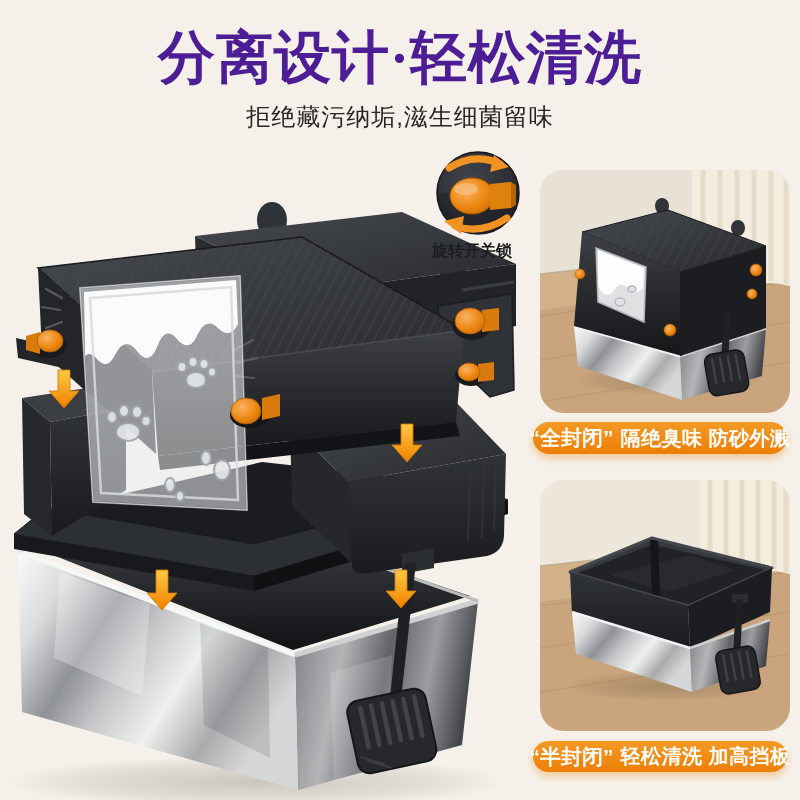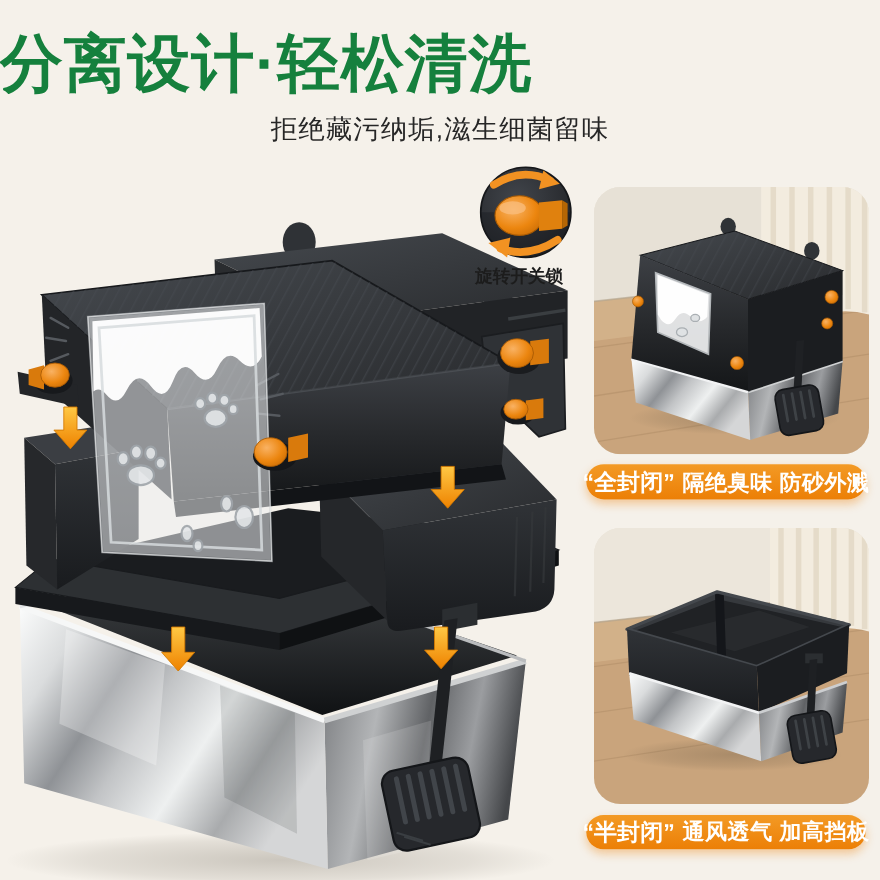--- a/index.html
+++ b/index.html
@@ -10,8 +10,9 @@
   }
   .title {
     position:absolute; top:20px; left:0; width:100%; margin:0;
-    text-align:left; font-size:57px; font-weight:900; letter-spacing:1px;
-    color:#15803d;
+    text-align:center; font-size:57px; font-weight:900; letter-spacing:1px;
+    color:#4c1d95;
+    font-family:Liberation Serif, serif;
   }
   .subtitle {
     position:absolute; top:101px; left:0; width:100%; margin:0;

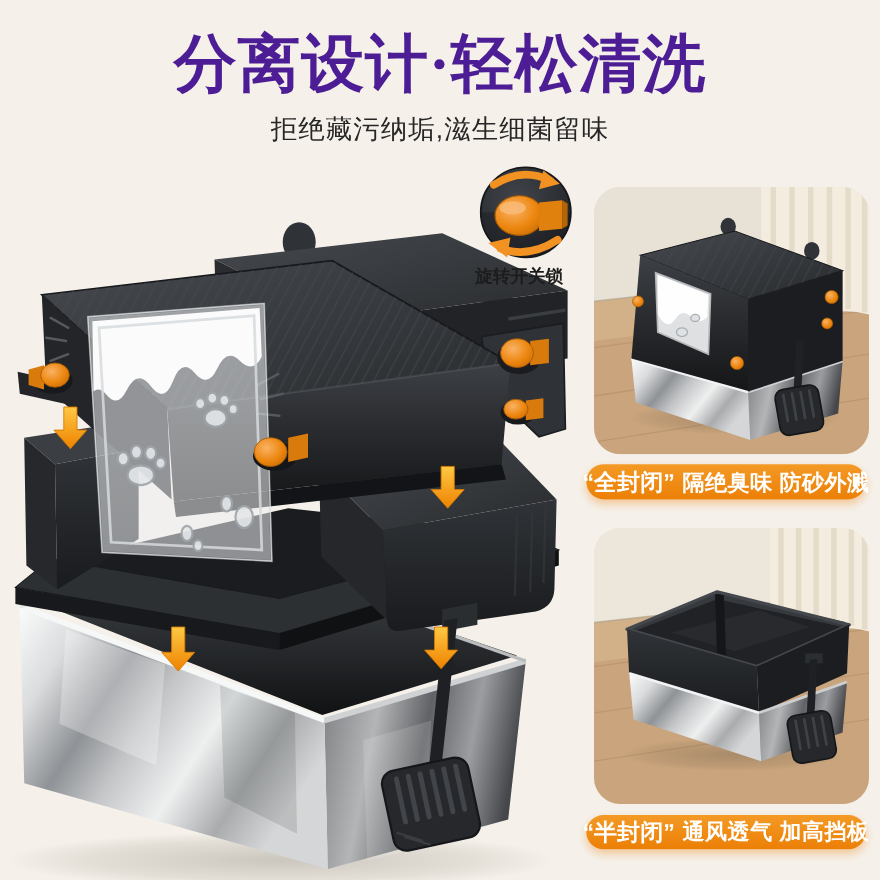--- a/index.html
+++ b/index.html
@@ -370,7 +370,7 @@
 
   <div class="pill p2">
     <span class="q">“半封闭”</span>
-    <span class="d">通风透气 加高挡板</span>
+    <span class="d">轻松清洗 加高挡板</span>
   </div>
 
 </div>

